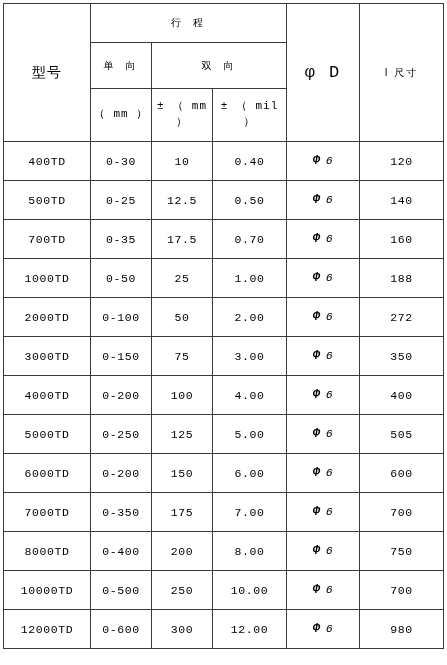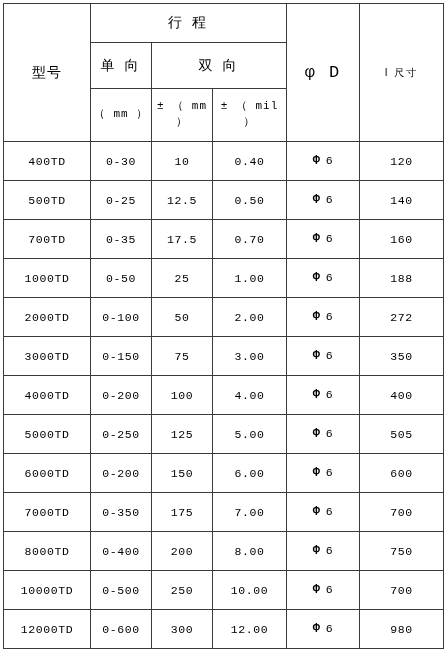--- a/index.html
+++ b/index.html
@@ -49,8 +49,8 @@
 
   
   .cn {
-    font-family: Liberation Sans, sans-serif;
-    font-size: 14px;
+    font-family: Liberation Mono, monospace;
+    font-size: 10px;
     letter-spacing: 3px;
     color: #000;
   }

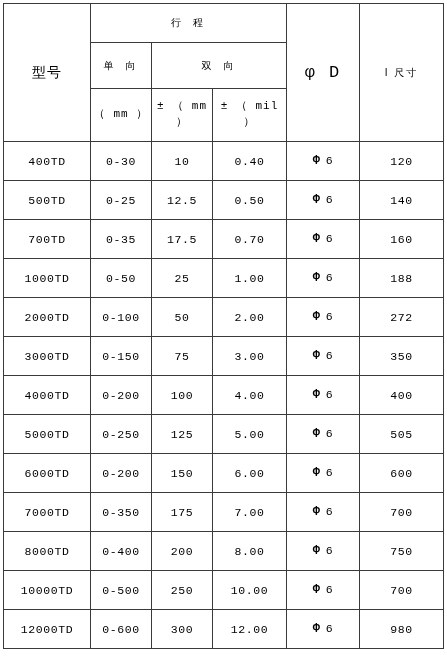--- a/index.html
+++ b/index.html
@@ -97,6 +97,7 @@
   td.phi-cell {
     font-family: "DejaVu Sans Mono", "Liberation Mono", monospace;
     font-size: 11.5px;
+    font-style: italic;
   }
   .phi-sym {
     font-weight: bold;

